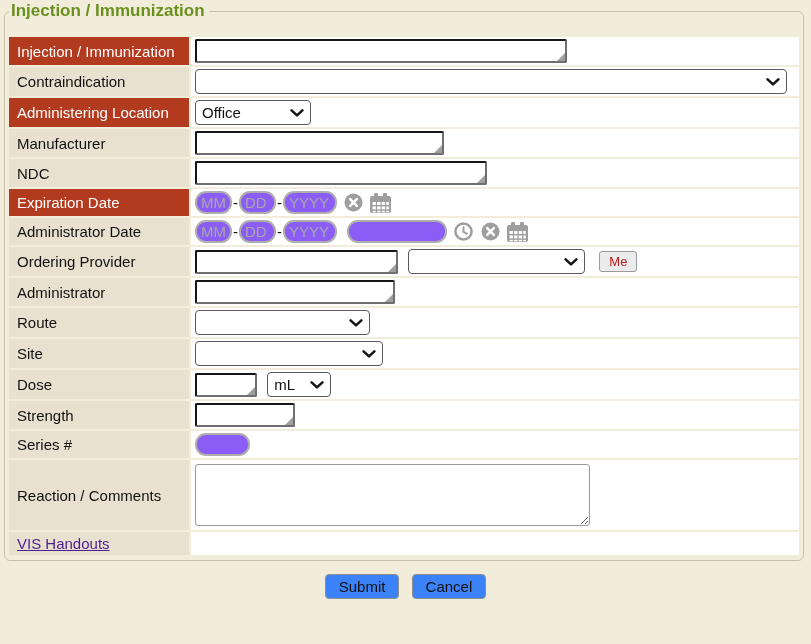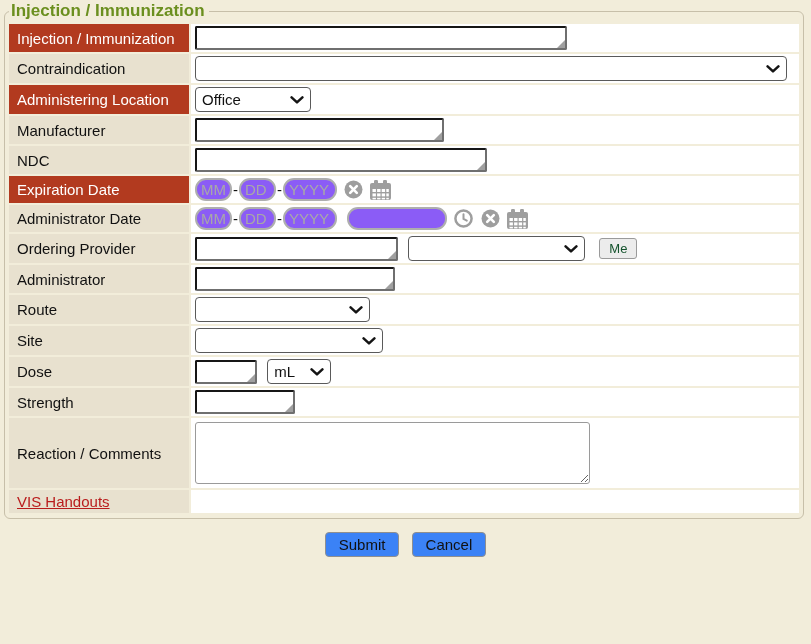--- a/index.html
+++ b/index.html
@@ -24,7 +24,7 @@
     margin: 1px 7px 0 4px;
     border: 1px solid #c7bfa9;
     border-radius: 6px;
-    padding: 1px 2px 3px 2px;
+    padding: 14px 2px 3px 2px;
   }
   legend {
     color: var(--title-text);

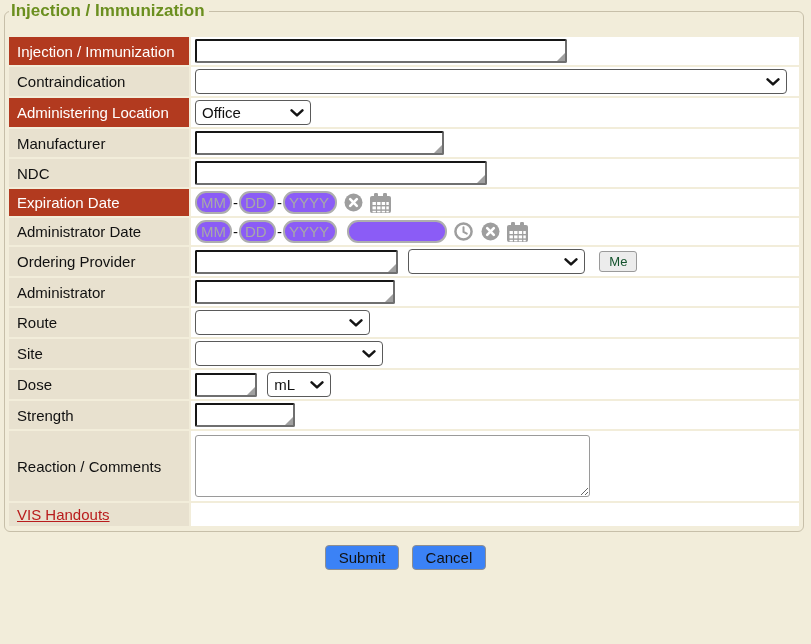--- a/index.html
+++ b/index.html
@@ -162,7 +162,7 @@
     background: #ececec;
     border: 1px solid #9a9a9a;
     border-radius: 3px;
-    color: #14532d;
+    color: #b91c1c;
     vertical-align: middle;
     cursor: pointer;
   }

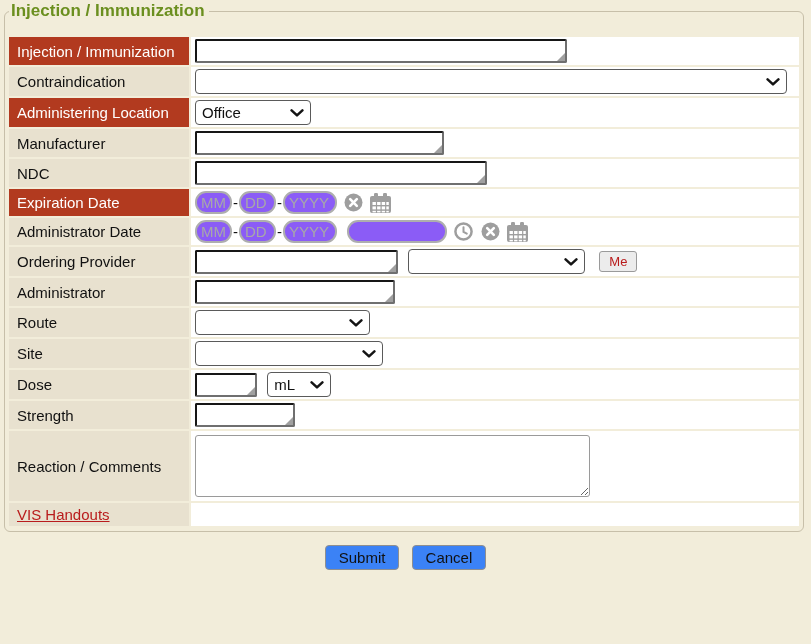--- a/index.html
+++ b/index.html
@@ -360,6 +360,10 @@
         <td class="val"><span class="gripwrap"><input type="text" class="in-dark w-strength" style=""></span></td>
       </tr>
 
+      <tr>
+        <td class="lbl">Series #</td>
+        <td class="val"><input type="text" class="in-light w-series" style=""></td>
+      </tr>
 
       <tr>
         <td class="lbl">Reaction / Comments</td>

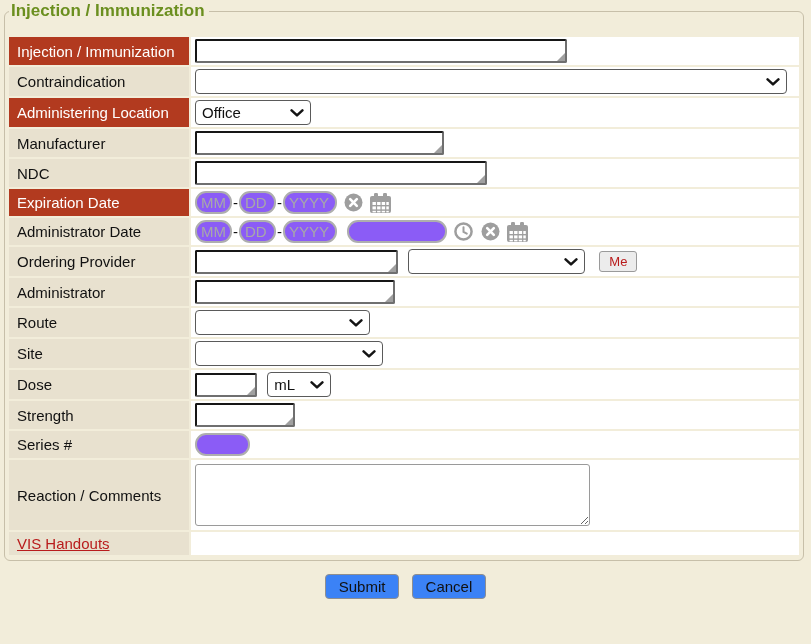--- a/index.html
+++ b/index.html
@@ -135,7 +135,7 @@
     display: block;
   }
   a.vis-link {
-    color: #b91c1c;
+    color: #4c1d95;
     text-decoration: underline;
     cursor: pointer;
   }

